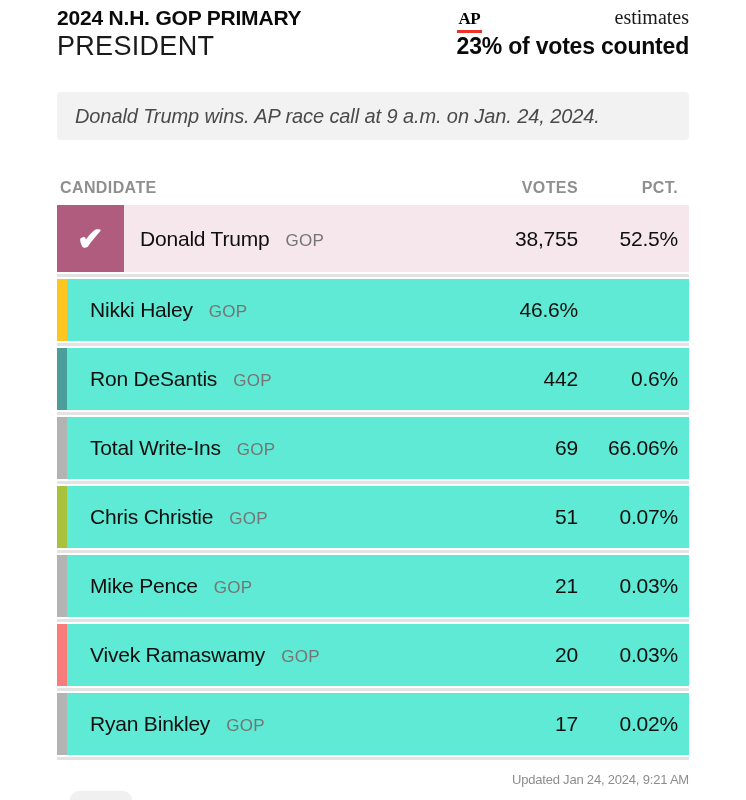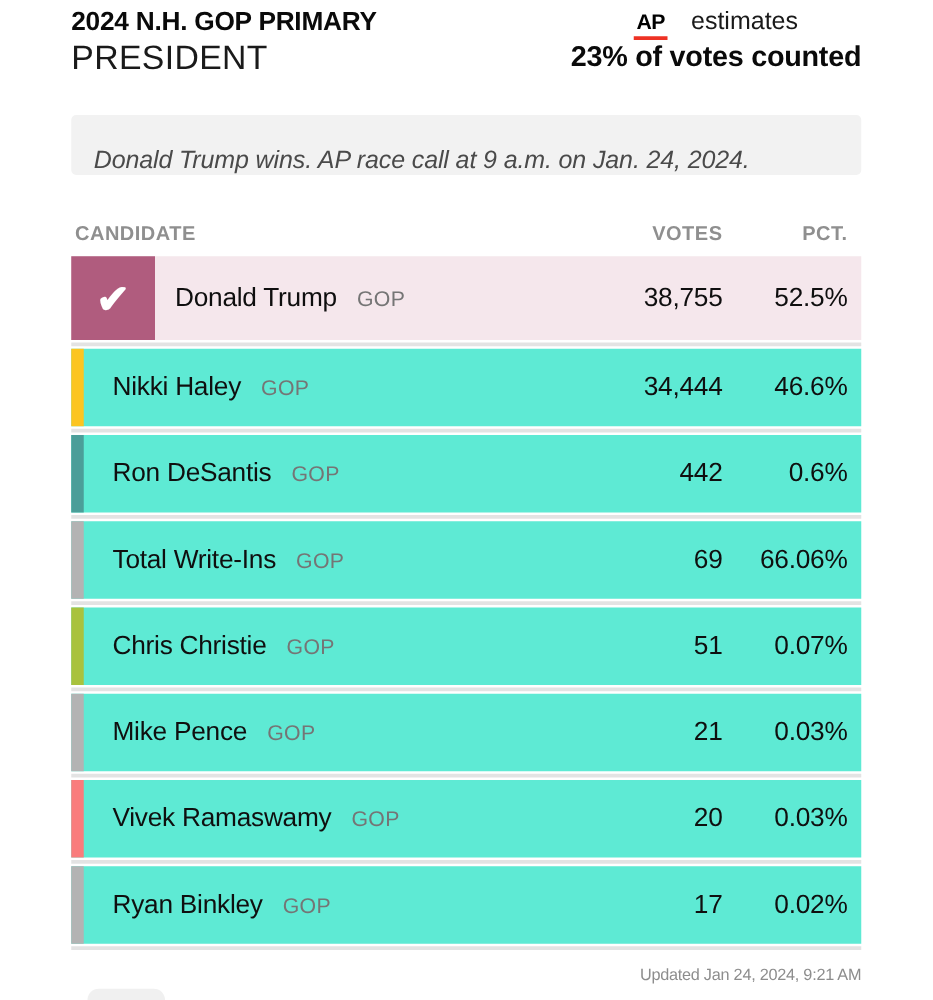--- a/index.html
+++ b/index.html
@@ -13,7 +13,7 @@
   .race-title { font-size:21px; font-weight:700; letter-spacing:-0.2px; color:#0a0a0a; }
   .race-office { font-size:27px; font-weight:400; letter-spacing:0.3px; color:#1a1a1a; }
   .right-block { text-align:right; padding-top:2px; }
-  .ap-line { display:flex; justify-content:center; align-items:baseline; gap:19px; }
+  .ap-line { display:flex; justify-content:space-between; align-items:baseline; gap:19px;font-family:Liberation Serif, serif; }
   .ap-logo { font-size:17px; font-weight:700; letter-spacing:-0.5px; color:#000;
     border-bottom:3px solid #ee3224; padding:0 2px 1px 2px; }
   .estimates { font-size:20px; color:#1a1a1a; }

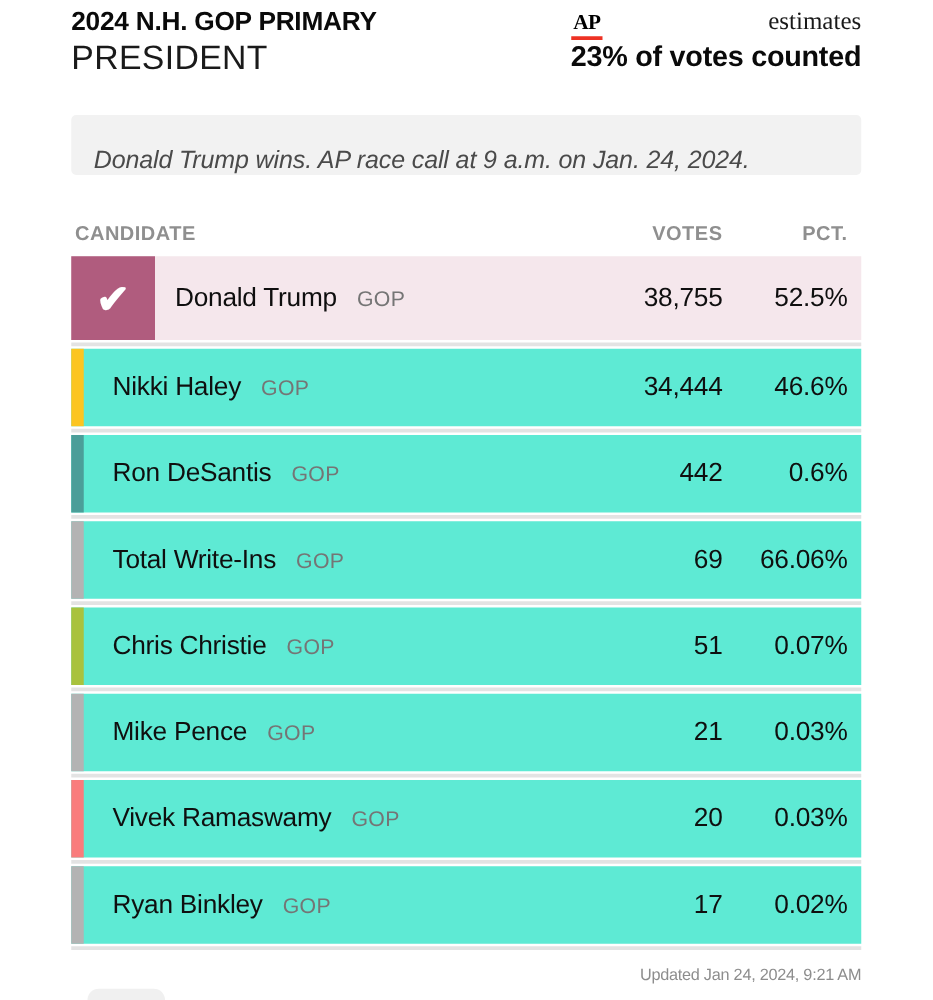--- a/index.html
+++ b/index.html
@@ -21,7 +21,7 @@
 
   
   .callout { margin-top:32px; height:48px; background:#f2f2f2; border-radius:4px;
-    display:flex; align-items:flex-end; padding:0 18px;
+    display:flex; align-items:center; padding:0 18px;
     font-style:italic; font-size:20px; color:#4a4a4a; letter-spacing:-0.1px; }
 
   

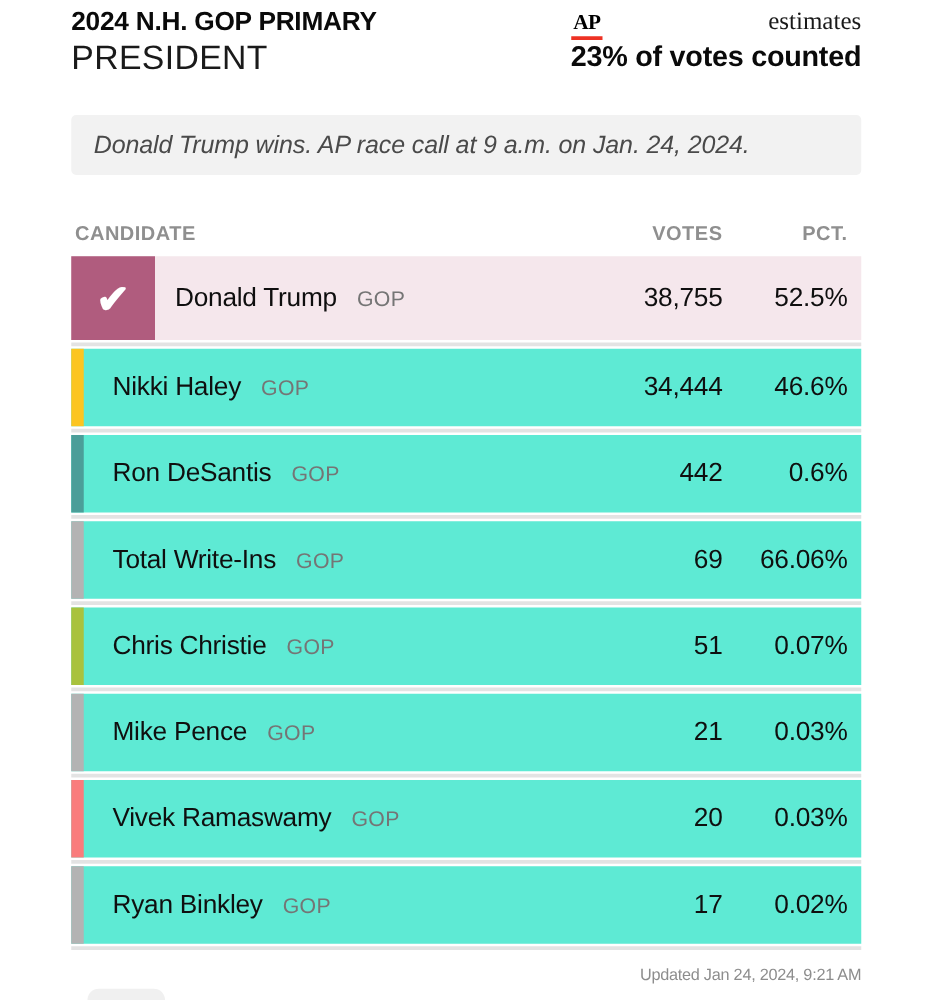--- a/index.html
+++ b/index.html
@@ -102,7 +102,6 @@
           <span class="cand-name">Nikki Haley</span>
           <span class="party">GOP</span>
         </div>
-        <div class="votes">34,444</div>
         <div class="pct">46.6%</div>
       </div>
       <div class="divider"></div>

